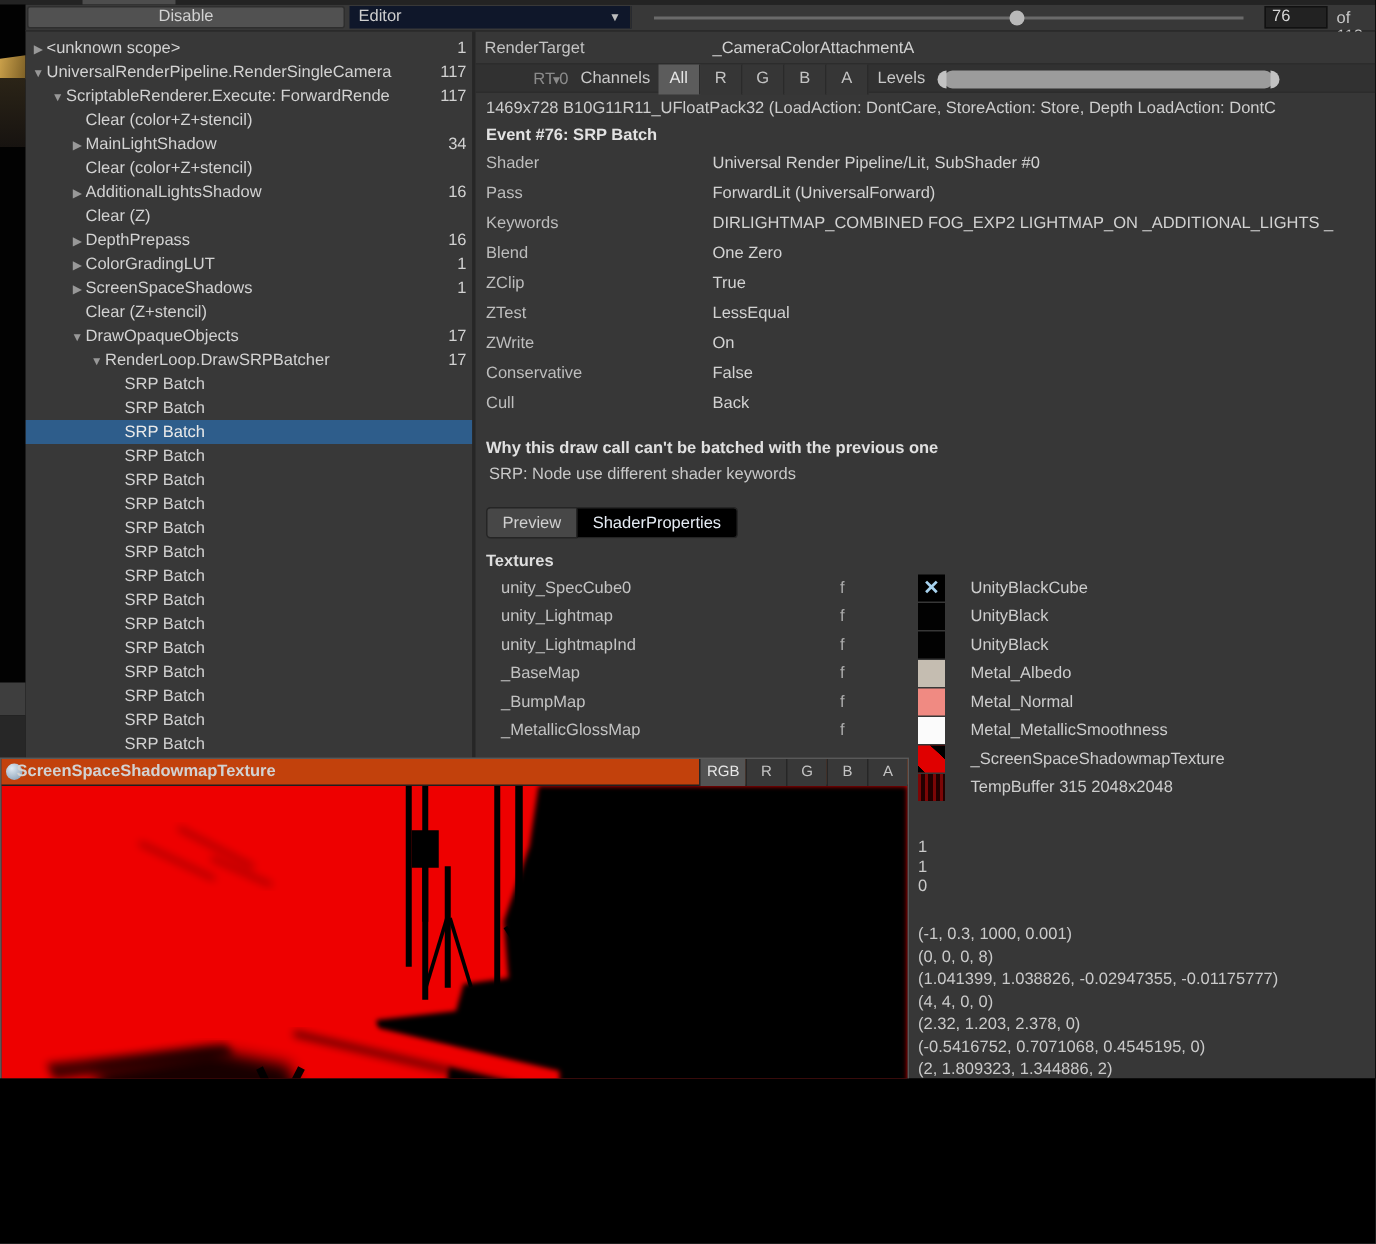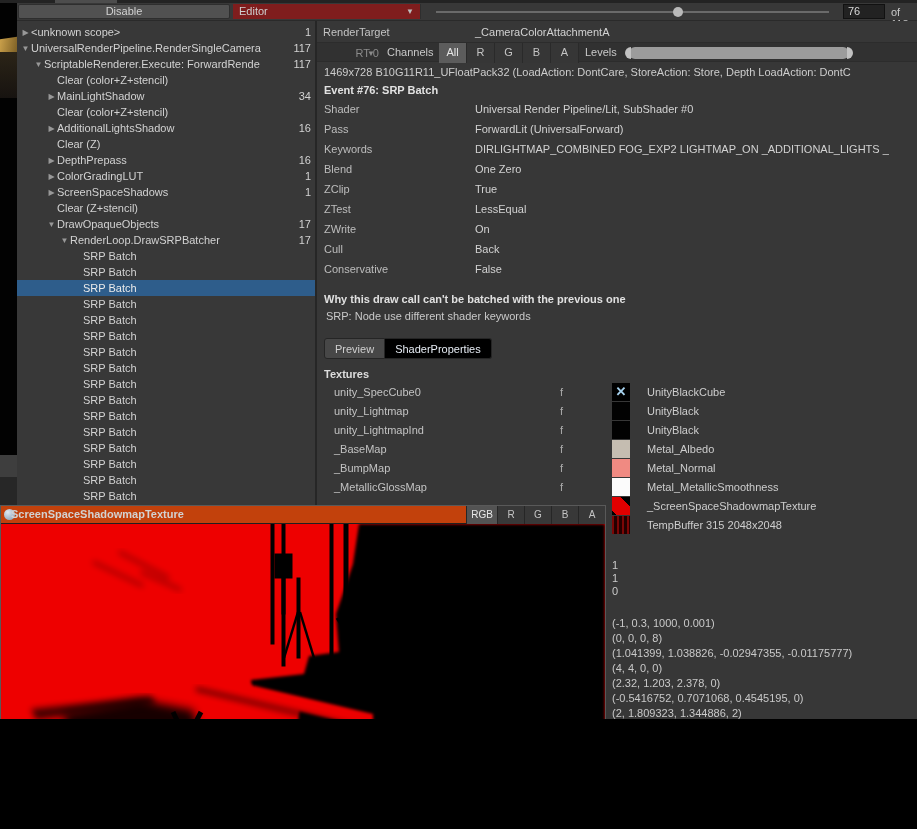--- a/index.html
+++ b/index.html
@@ -26,7 +26,7 @@
   .btn-disable { position:absolute; left:1px; top:1px; width:212px; height:15px; background:#515151;
                  border:1px solid #2e2e2e; border-radius:2px; color:#d2d2d2; text-align:center;
                  line-height:13px; font-size:11px; }
-  .dd-editor { position:absolute; left:216px; top:1px; width:188px; height:15px; background:#7f1d1d;
+  .dd-editor { position:absolute; left:216px; top:1px; width:188px; height:15px; background:#0f172a;
                border-right:1px solid #2e2e2e; line-height:15px; padding-left:6px; color:#cfcfcf; }
   .dd-editor .arrow { position:absolute; right:6px; top:0; font-size:8px; color:#bdbdbd; }
   .frame-slider { position:absolute; left:413px; top:0; width:405px; height:17px; }

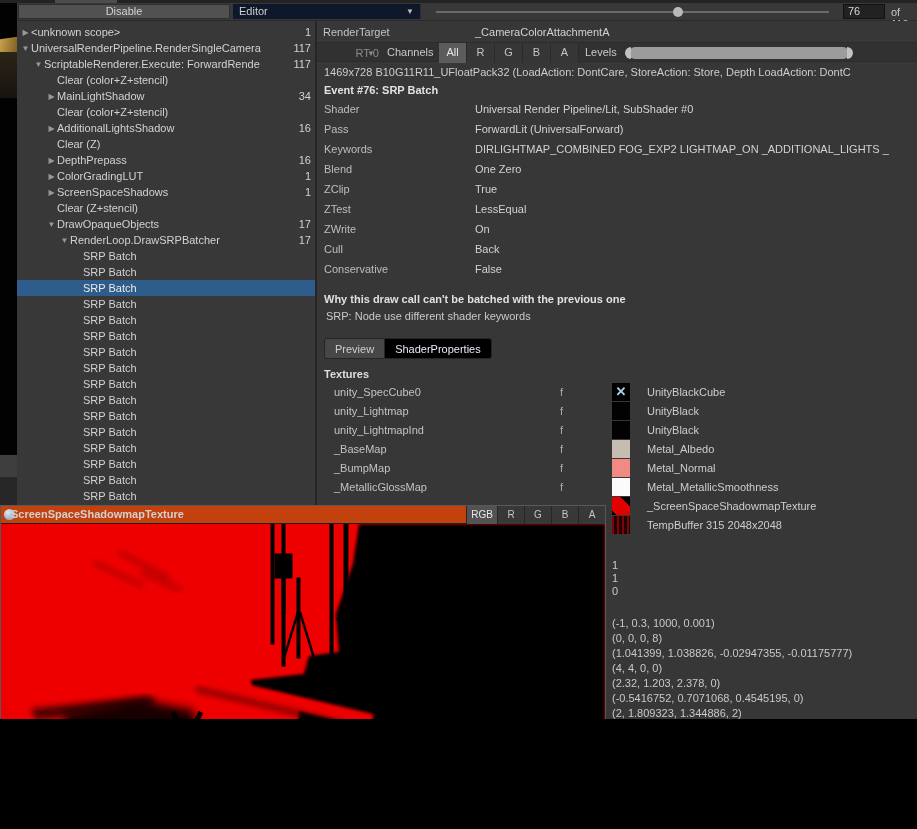--- a/index.html
+++ b/index.html
@@ -339,8 +339,8 @@
         <div class="prop-row"><span class="plabel">ZClip</span><span class="pvalue">True</span></div>
         <div class="prop-row"><span class="plabel">ZTest</span><span class="pvalue">LessEqual</span></div>
         <div class="prop-row"><span class="plabel">ZWrite</span><span class="pvalue">On</span></div>
+        <div class="prop-row"><span class="plabel">Conservative</span><span class="pvalue">False</span></div>
         <div class="prop-row"><span class="plabel">Cull</span><span class="pvalue">Back</span></div>
-        <div class="prop-row"><span class="plabel">Conservative</span><span class="pvalue">False</span></div>
       </div>
     <div class="why-title">Why this draw call can't be batched with the previous one</div>
     <div class="why-reason">SRP: Node use different shader keywords</div>

